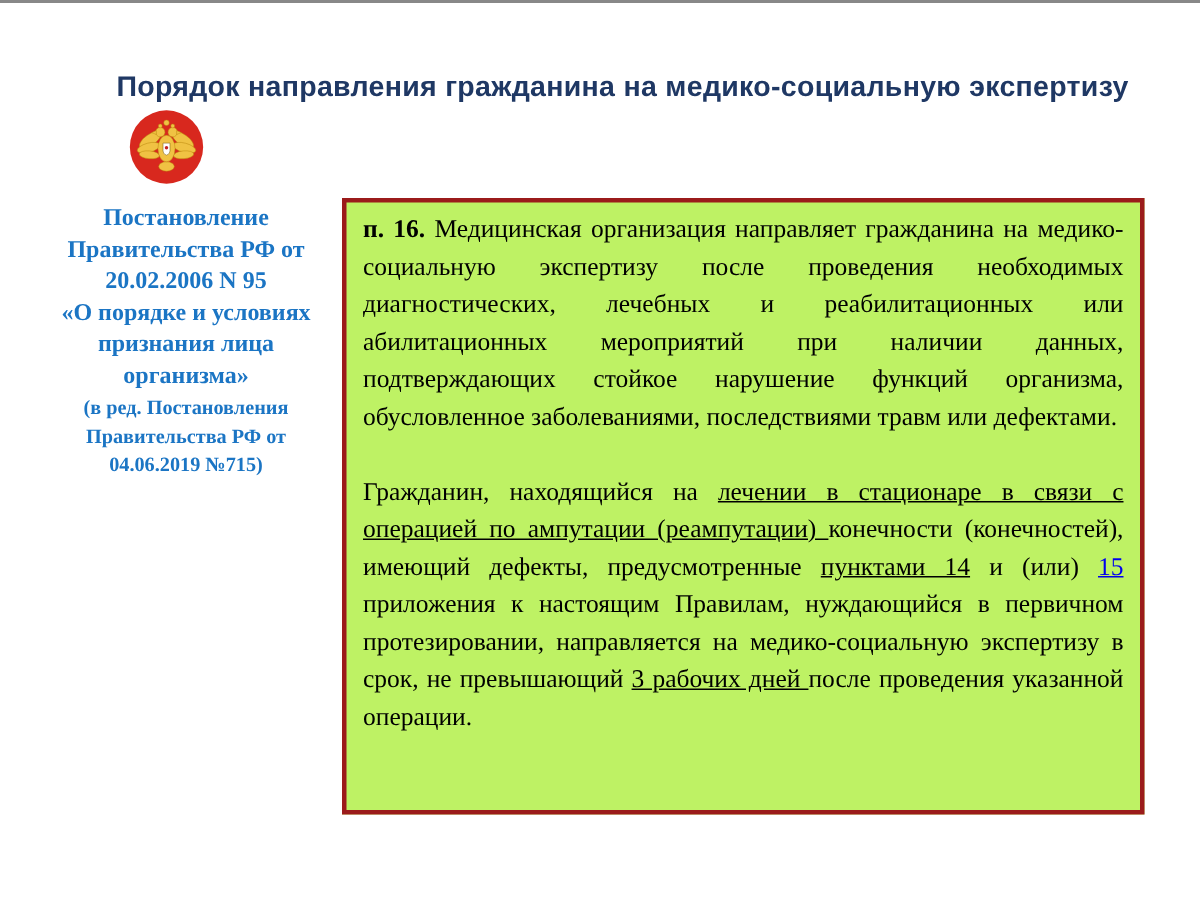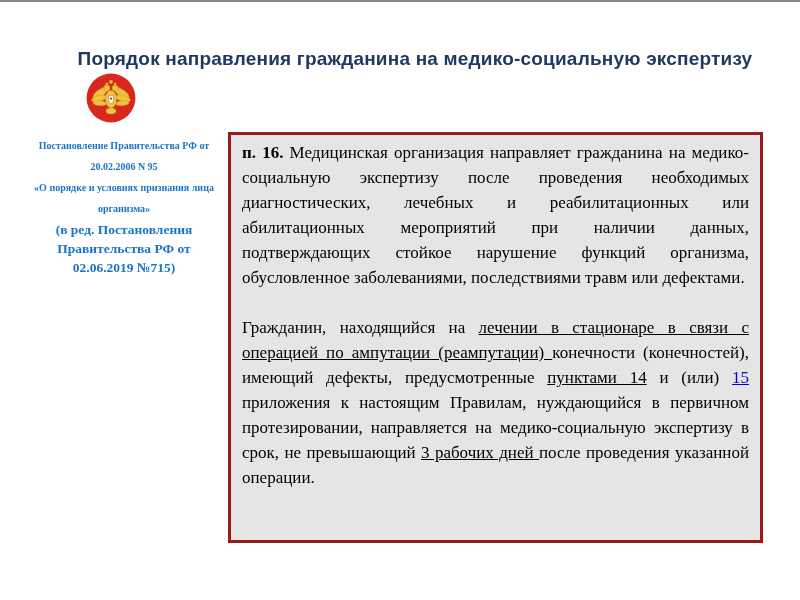--- a/index.html
+++ b/index.html
@@ -43,7 +43,7 @@
   }
   .sidebar .law-title,
   .sidebar .law-name {
-    font-size: 10px;
+    font-size: 16px;
     line-height: 21px;
   }
   .sidebar .law-edition {

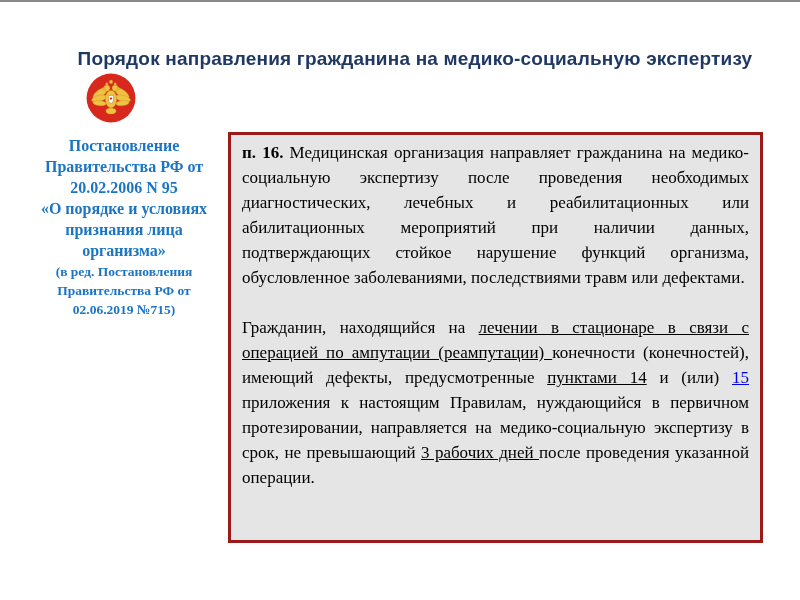--- a/index.html
+++ b/index.html
@@ -58,7 +58,7 @@
     width: 535px;
     height: 411px;
     border: 3px solid var(--box-border, #9B1B1B);
-    background: #e5e5e5;
+    background: #bef264;
     padding: 5px 11px;
   }
   .content-box p {

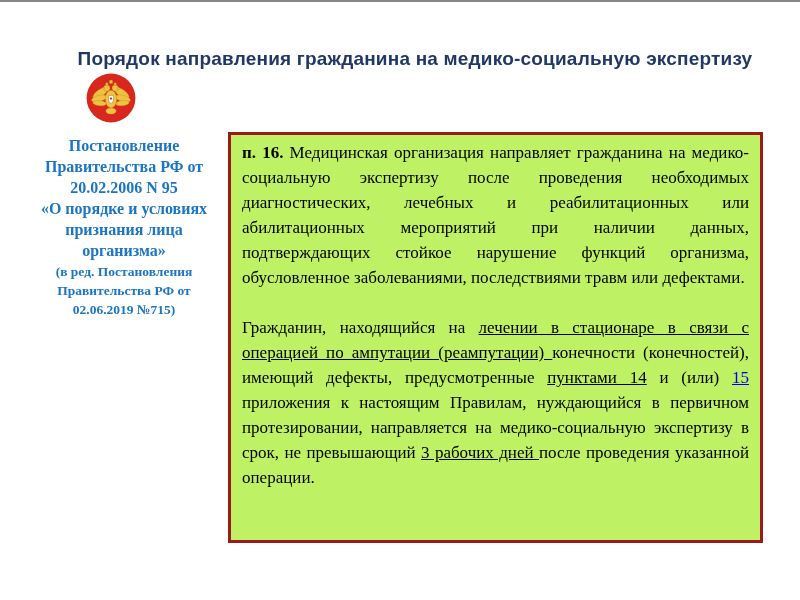--- a/index.html
+++ b/index.html
@@ -110,7 +110,7 @@
   <div class="sidebar">
     <div class="law-title">Постановление Правительства РФ от 20.02.2006 N 95</div>
     <div class="law-name">«О порядке и условиях признания лица организма»</div>
-    <div class="law-edition">(в ред. Постановления Правительства РФ от 02.06.2019 №715)</div>
+    <div class="law-edition">(в ред. Постановления Правительства РФ от 04.06.2019 №715)</div>
   </div>
 
   <div class="content-box">

